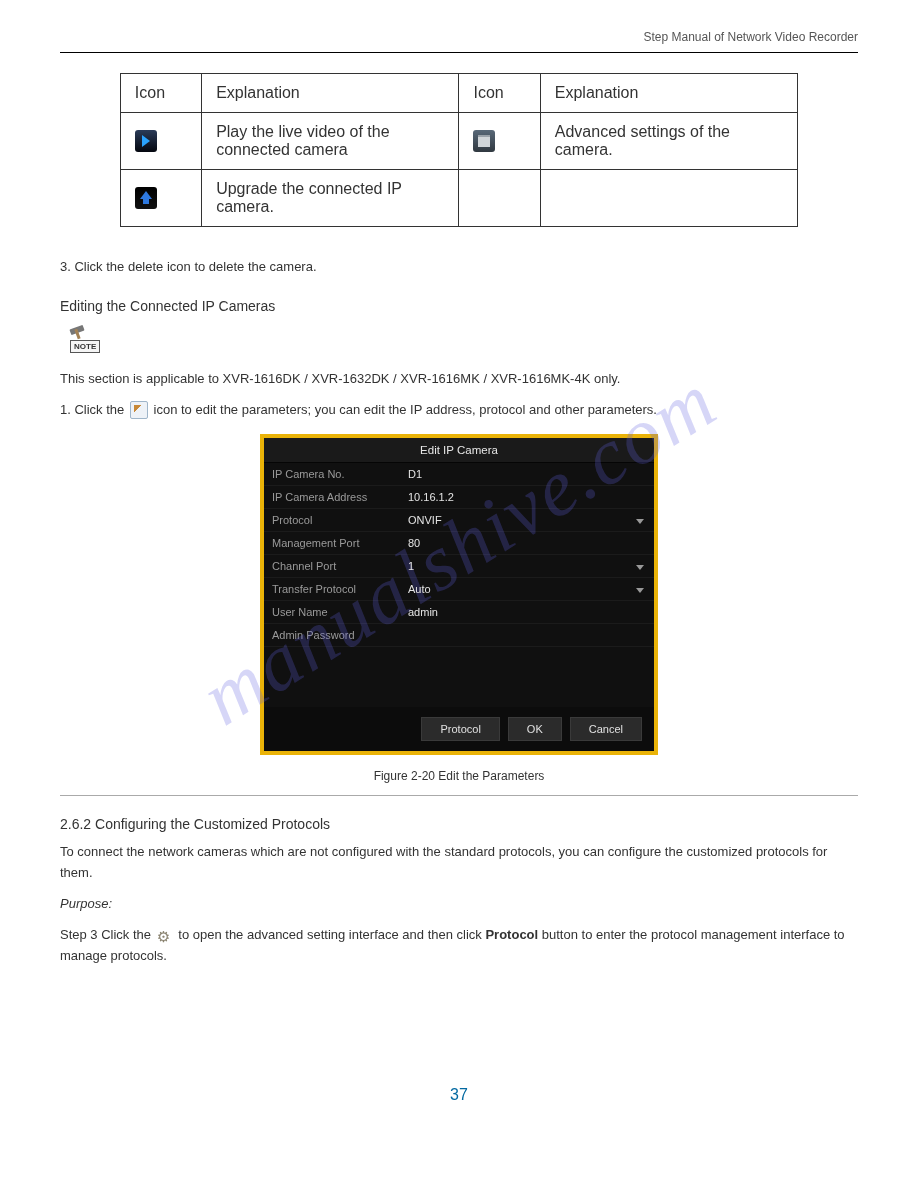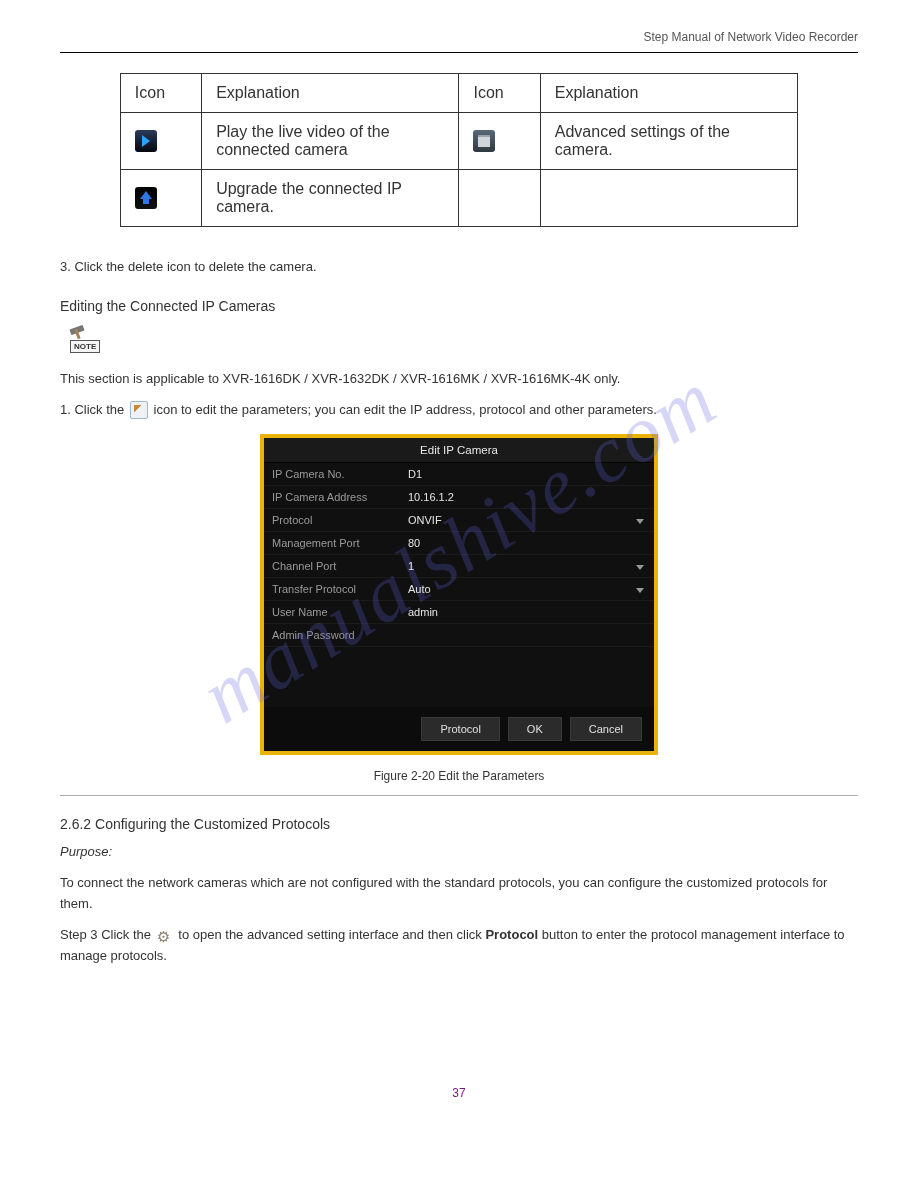--- a/index.html
+++ b/index.html
@@ -350,10 +350,10 @@
   <hr class="hr-light">
 
   <div class="section-title">2.6.2 Configuring the Customized Protocols</div>
+  <div class="para">To connect the network cameras which are not configured with the standard protocols, you can configure the customized protocols for them.</div>
   <div class="para">
     <span class="purpose-label">Purpose:</span>
   </div>
-  <div class="para">To connect the network cameras which are not configured with the standard protocols, you can configure the customized protocols for them.</div>
 
   <div class="step">
     <span>Step 3 Click the </span>

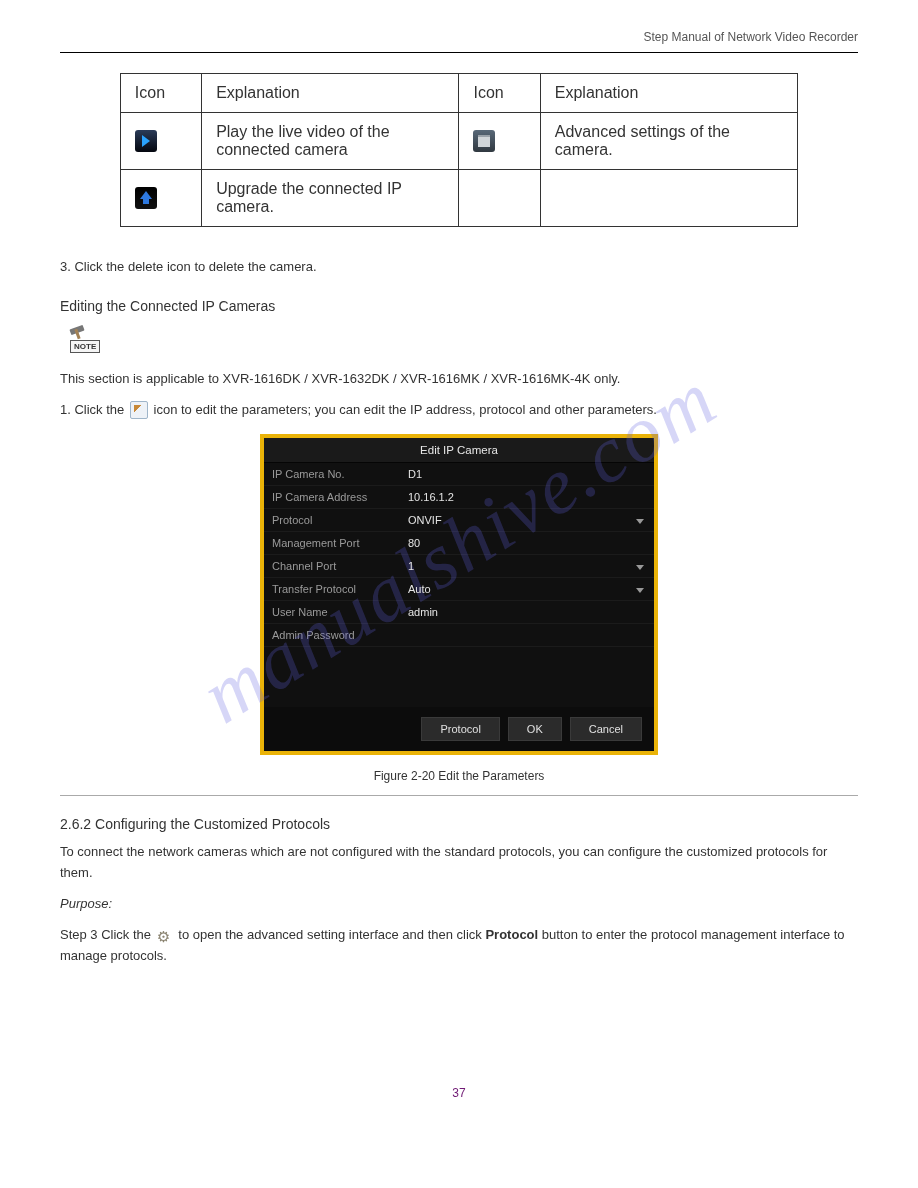--- a/index.html
+++ b/index.html
@@ -244,9 +244,9 @@
 
   .footer {
     text-align:center;
-    font-size:12px;
+    font-size:16px;
     margin-top:120px;
-    color:#701a75;
+    color:#0369a1;
   }
 </style>
 </head>

